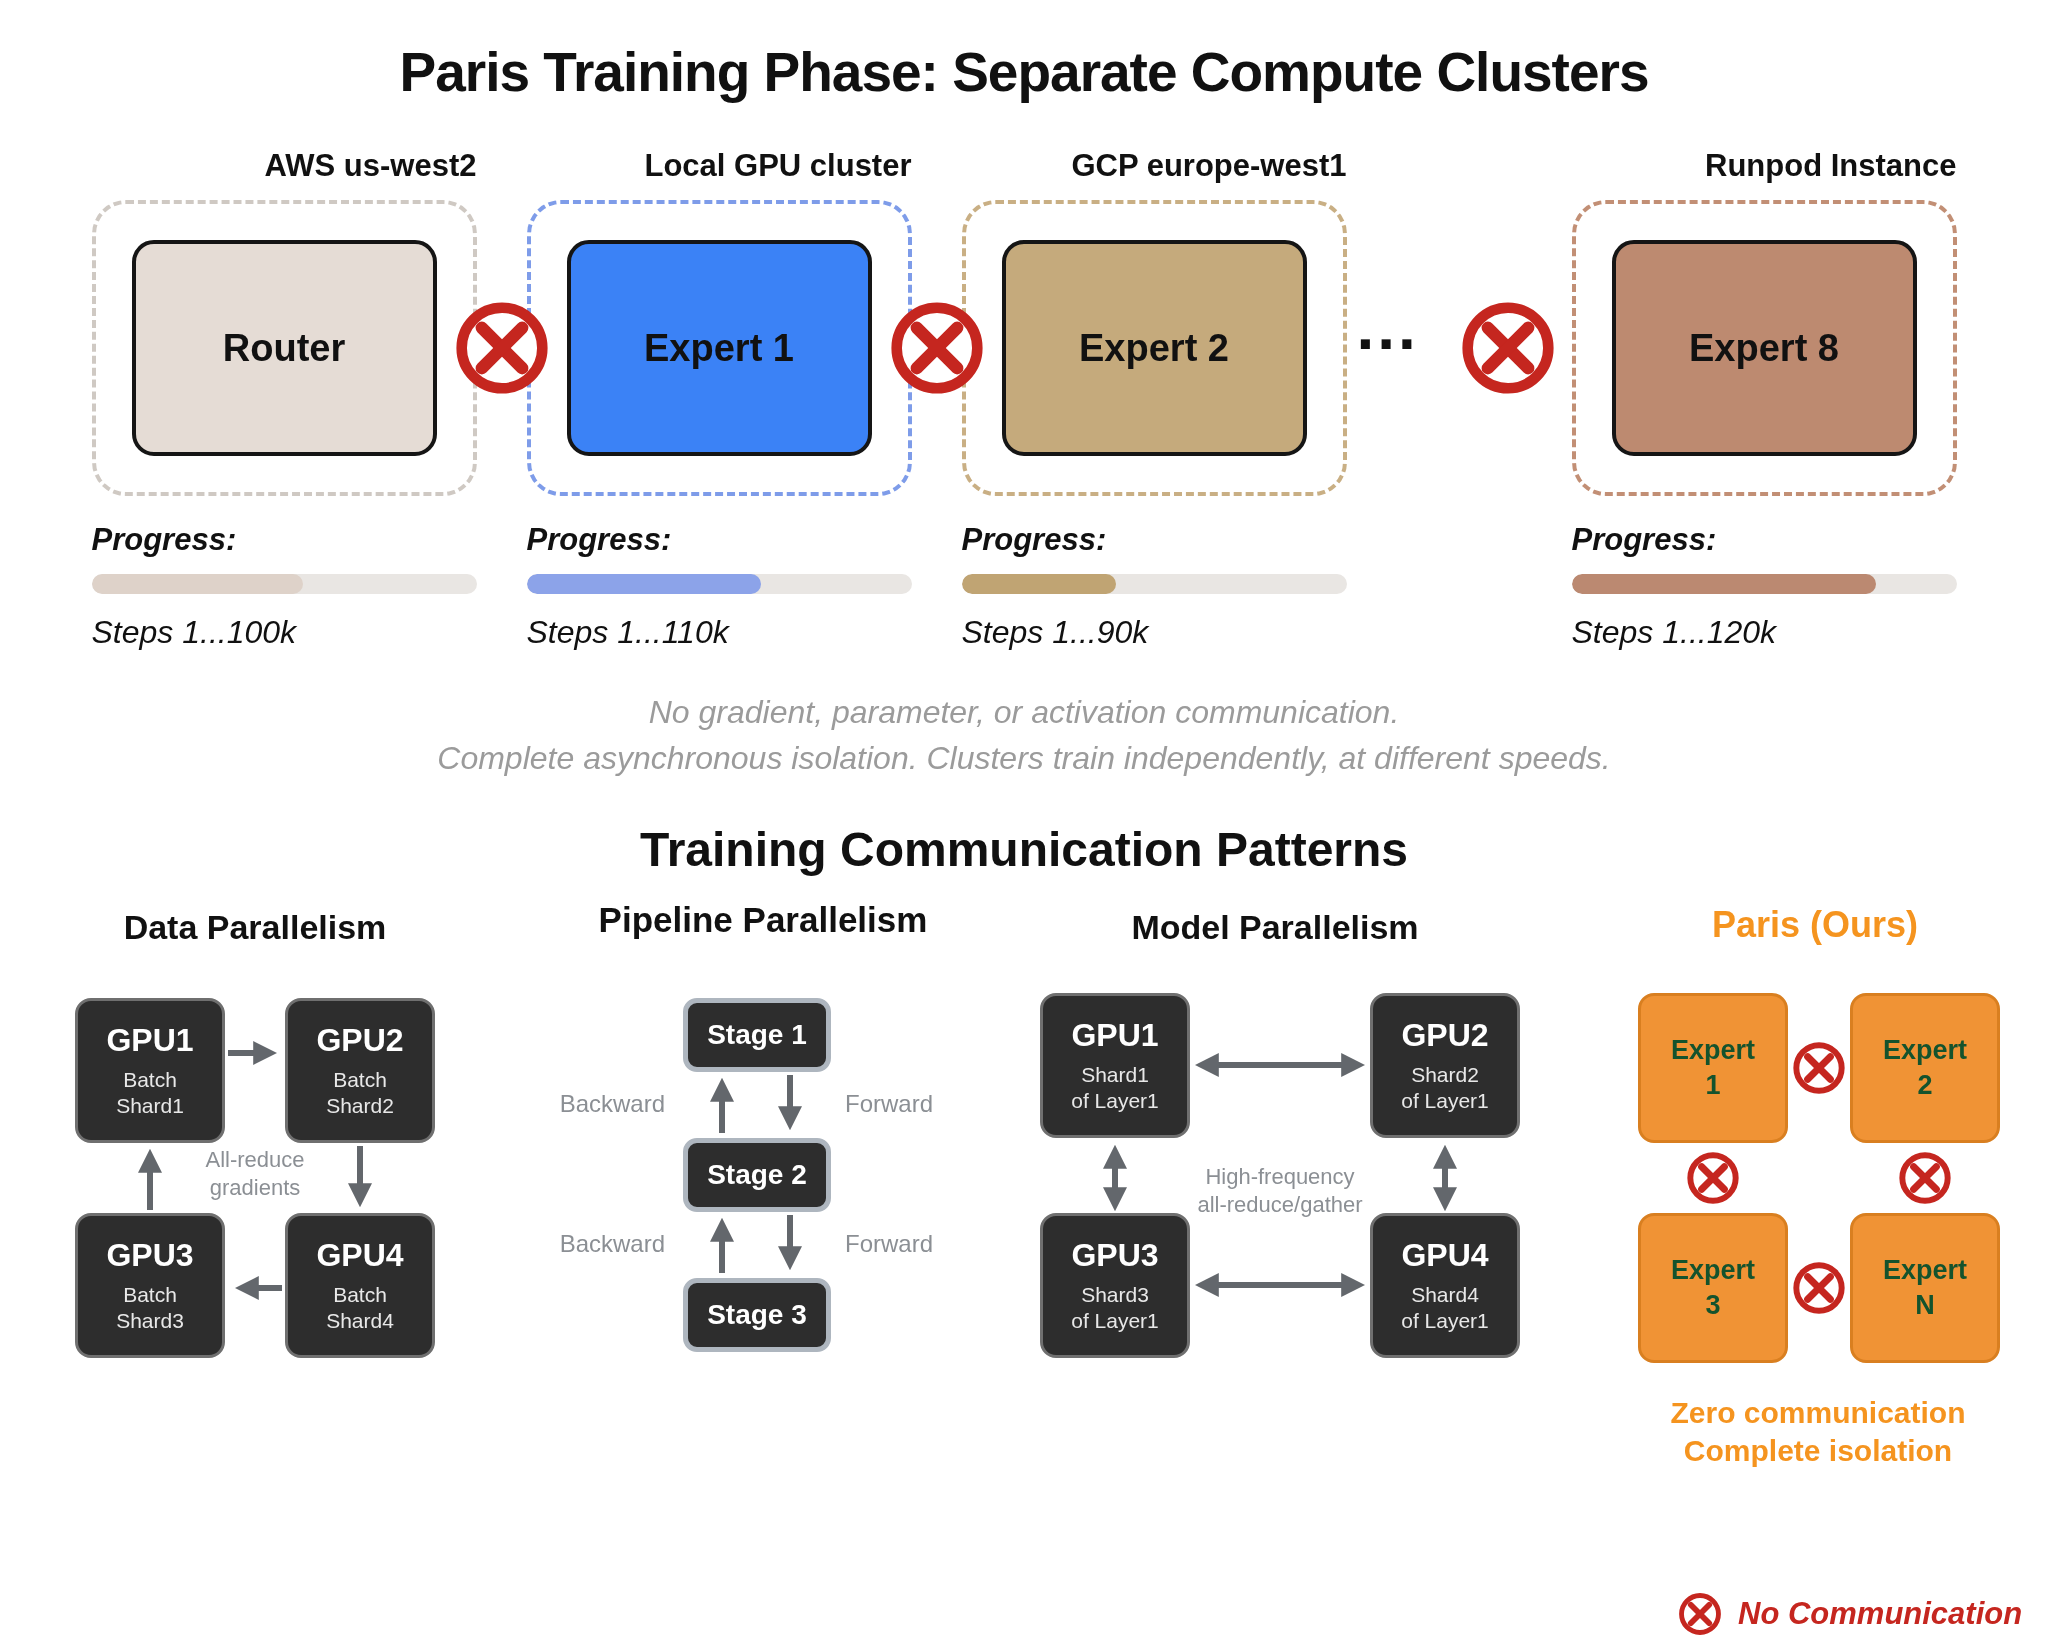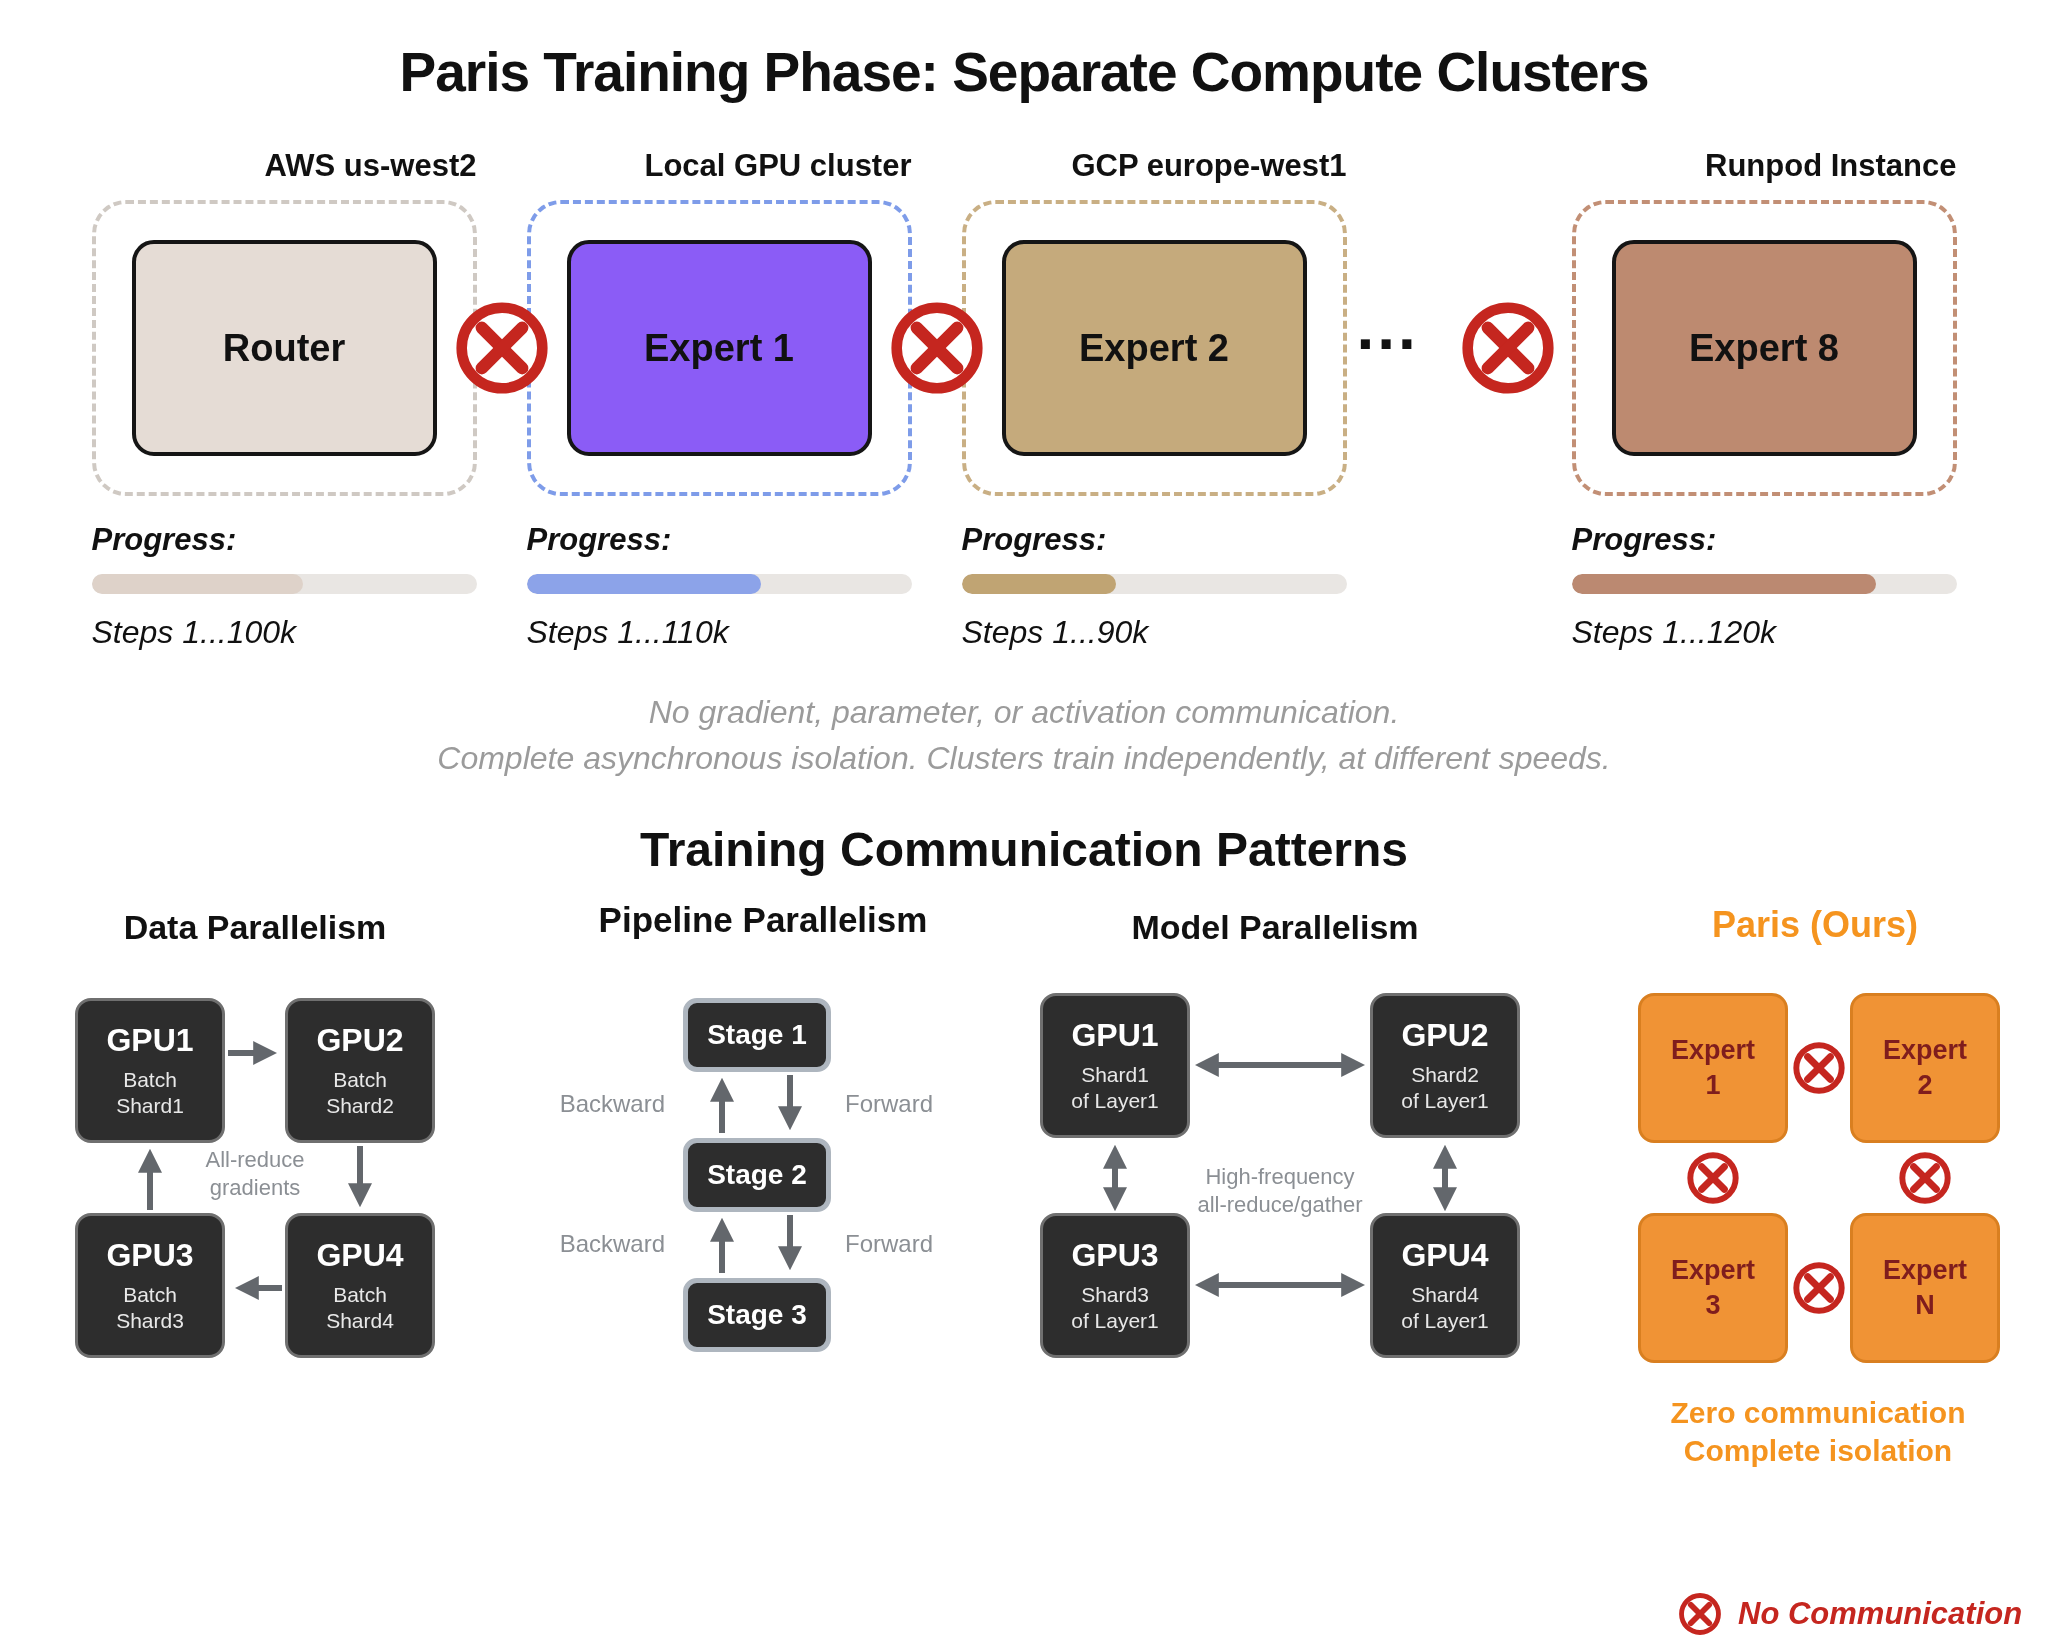--- a/index.html
+++ b/index.html
@@ -106,7 +106,7 @@
   <div class="cluster">
     <div class="cluster-location">Local GPU cluster</div>
     <div class="cluster-dashed" style="border-color: rgb(126, 156, 233);">
-      <div class="cluster-box" style="background-color: #8b5cf6;">Expert 1</div>
+      <div class="cluster-box" style="background-color: #3b82f6;">Expert 1</div>
     </div>
     <div class="progress-label">Progress:</div>
     <div class="progress-track">

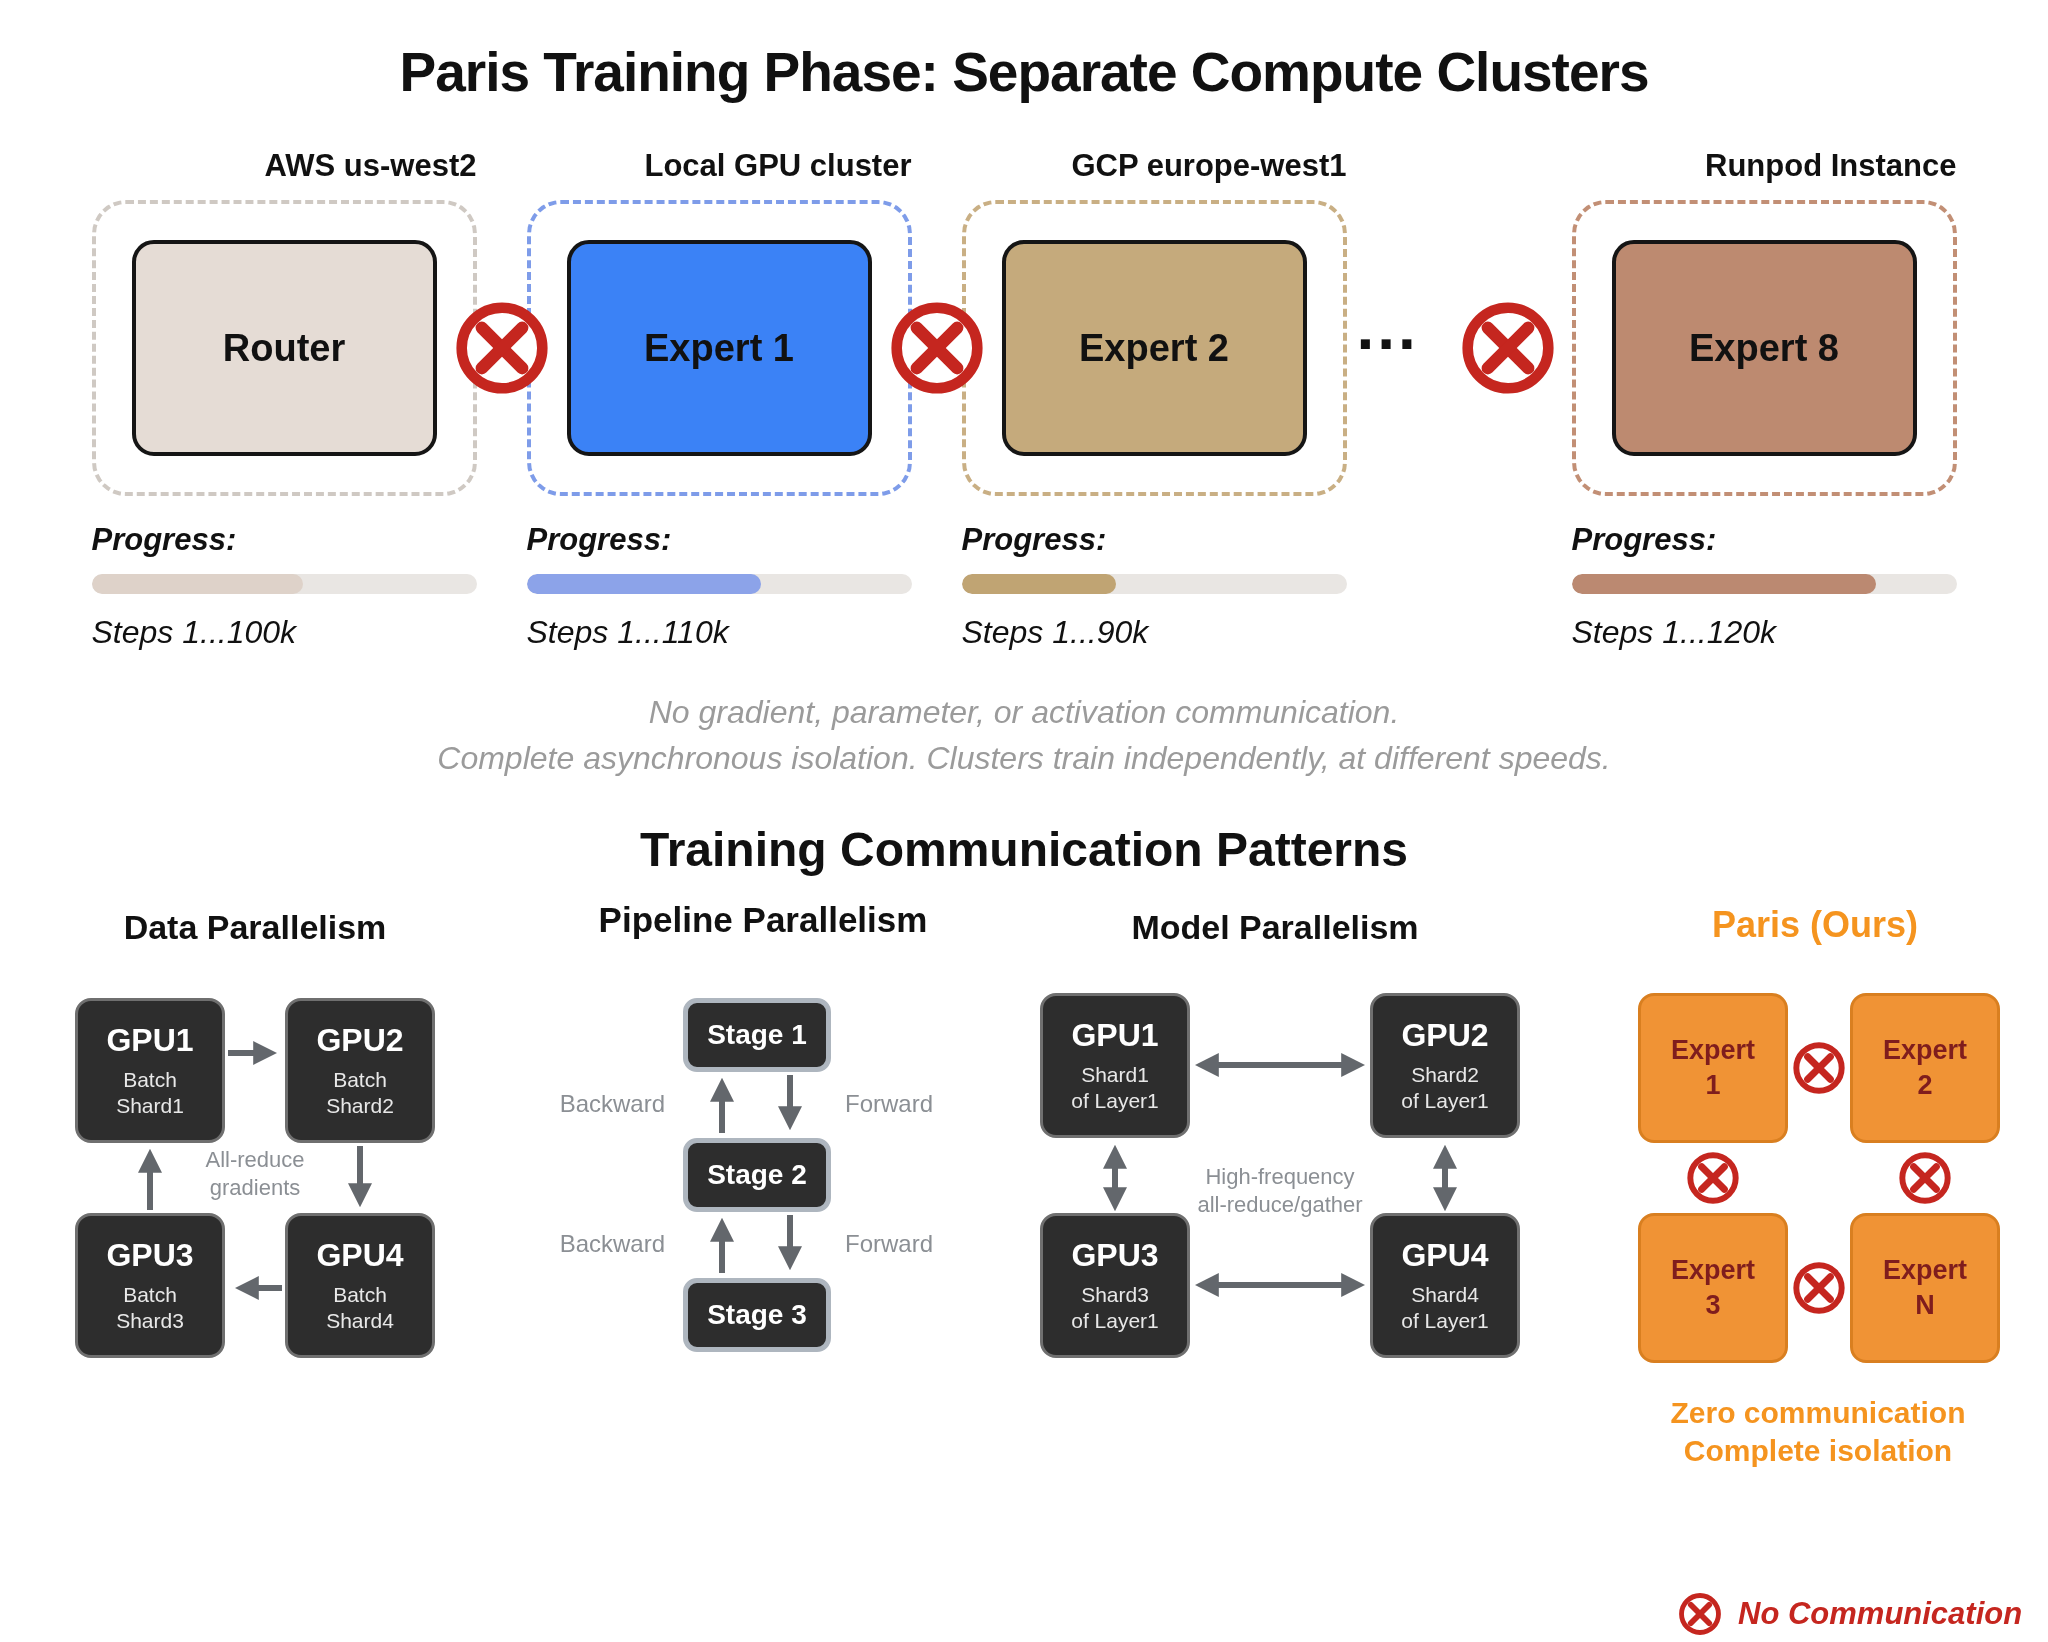--- a/index.html
+++ b/index.html
@@ -56,7 +56,7 @@
   .ebox {
     position:absolute; width:150px; height:150px;
     background:#f09335; border:3px solid #d97f20; border-radius:16px;
-    color:#7f1d1d; display:flex; flex-direction:column; align-items:center; justify-content:center;
+    color:#14532d; display:flex; flex-direction:column; align-items:center; justify-content:center;
     font-weight:bold; font-size:27px; line-height:1.3; text-align:center;
   }
 

